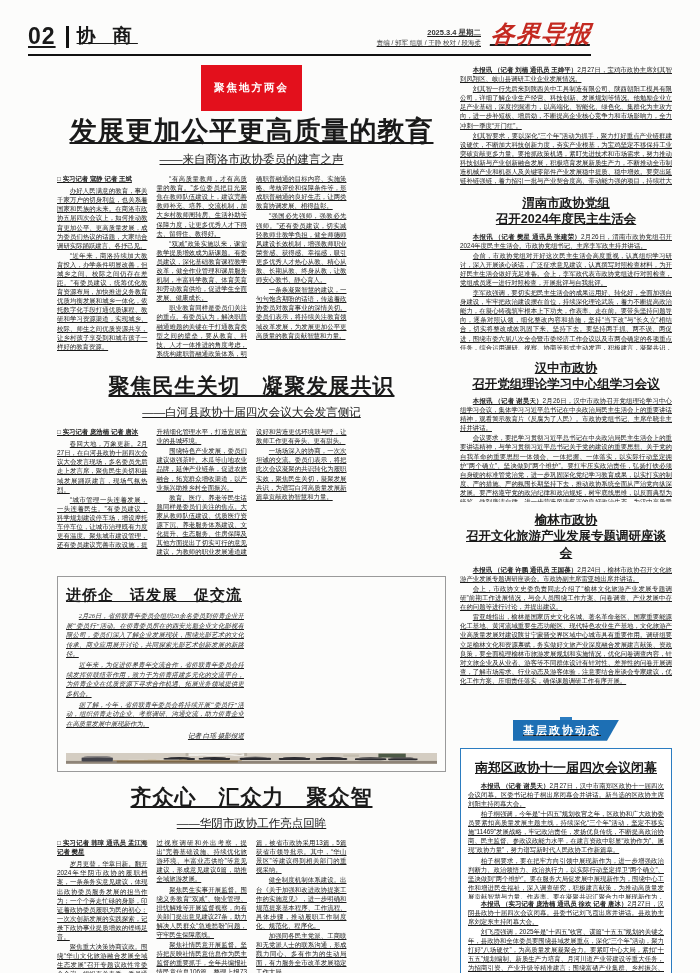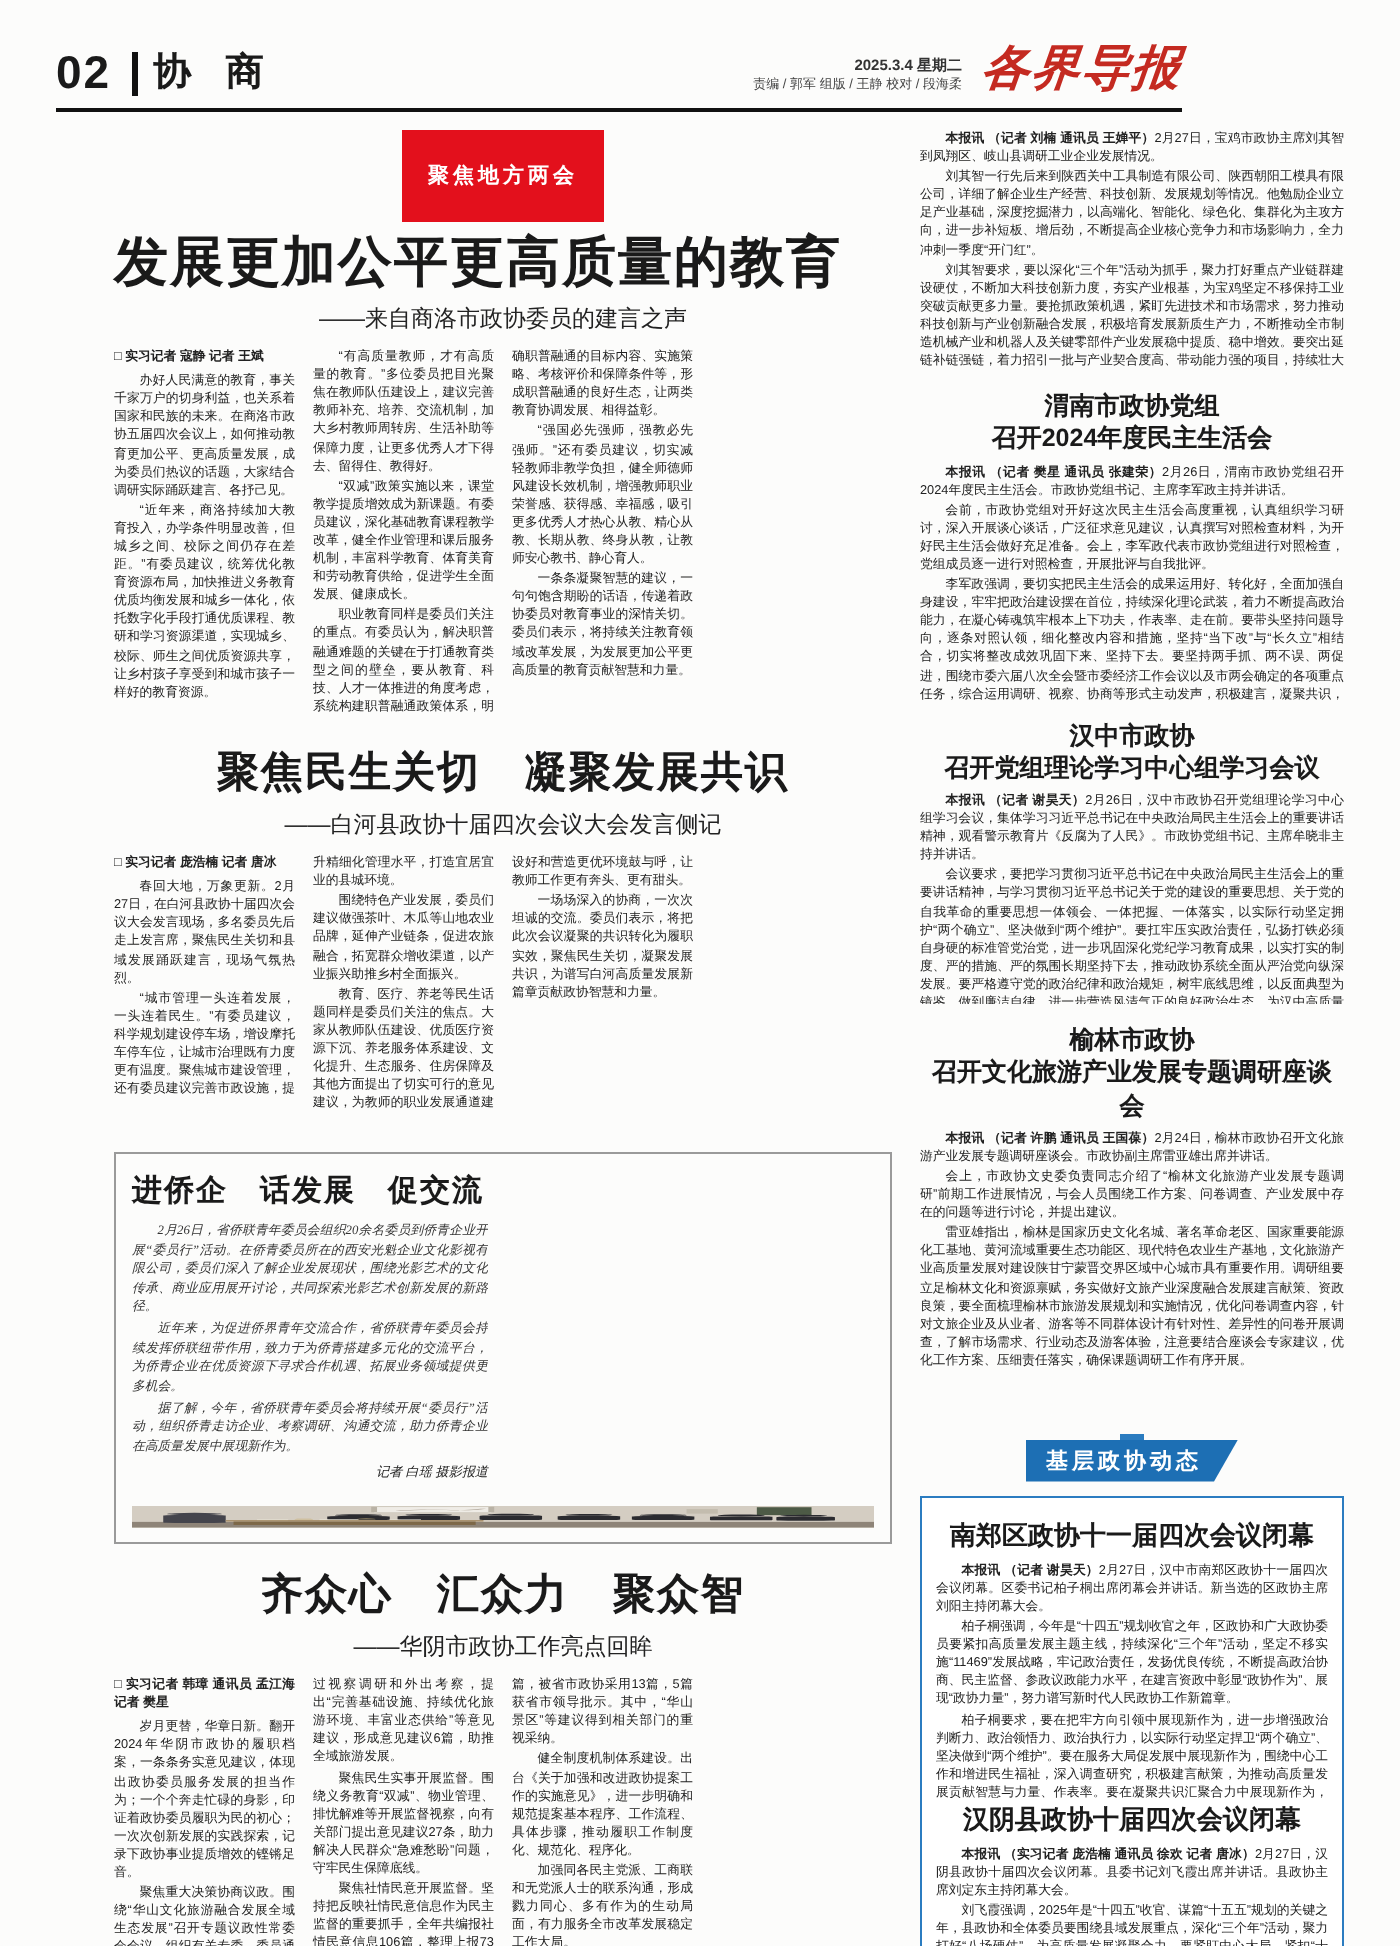--- a/index.html
+++ b/index.html
@@ -5,7 +5,7 @@
   *{margin:0;padding:0;box-sizing:border-box;}
   html,body{width:700px;height:973px;}
   body{background:#fcfcfb;color:#1a1a1a;font-family:"Liberation Sans",sans-serif;overflow:hidden;}
-  .page{width:619px;height:973px;padding:16px 28px 6px 28px;}
+  .page{width:619px;height:973px;padding:16px 28px 6px 28px;text-decoration:underline;}
 
   
   .hdr{display:flex;align-items:flex-end;height:34px;}

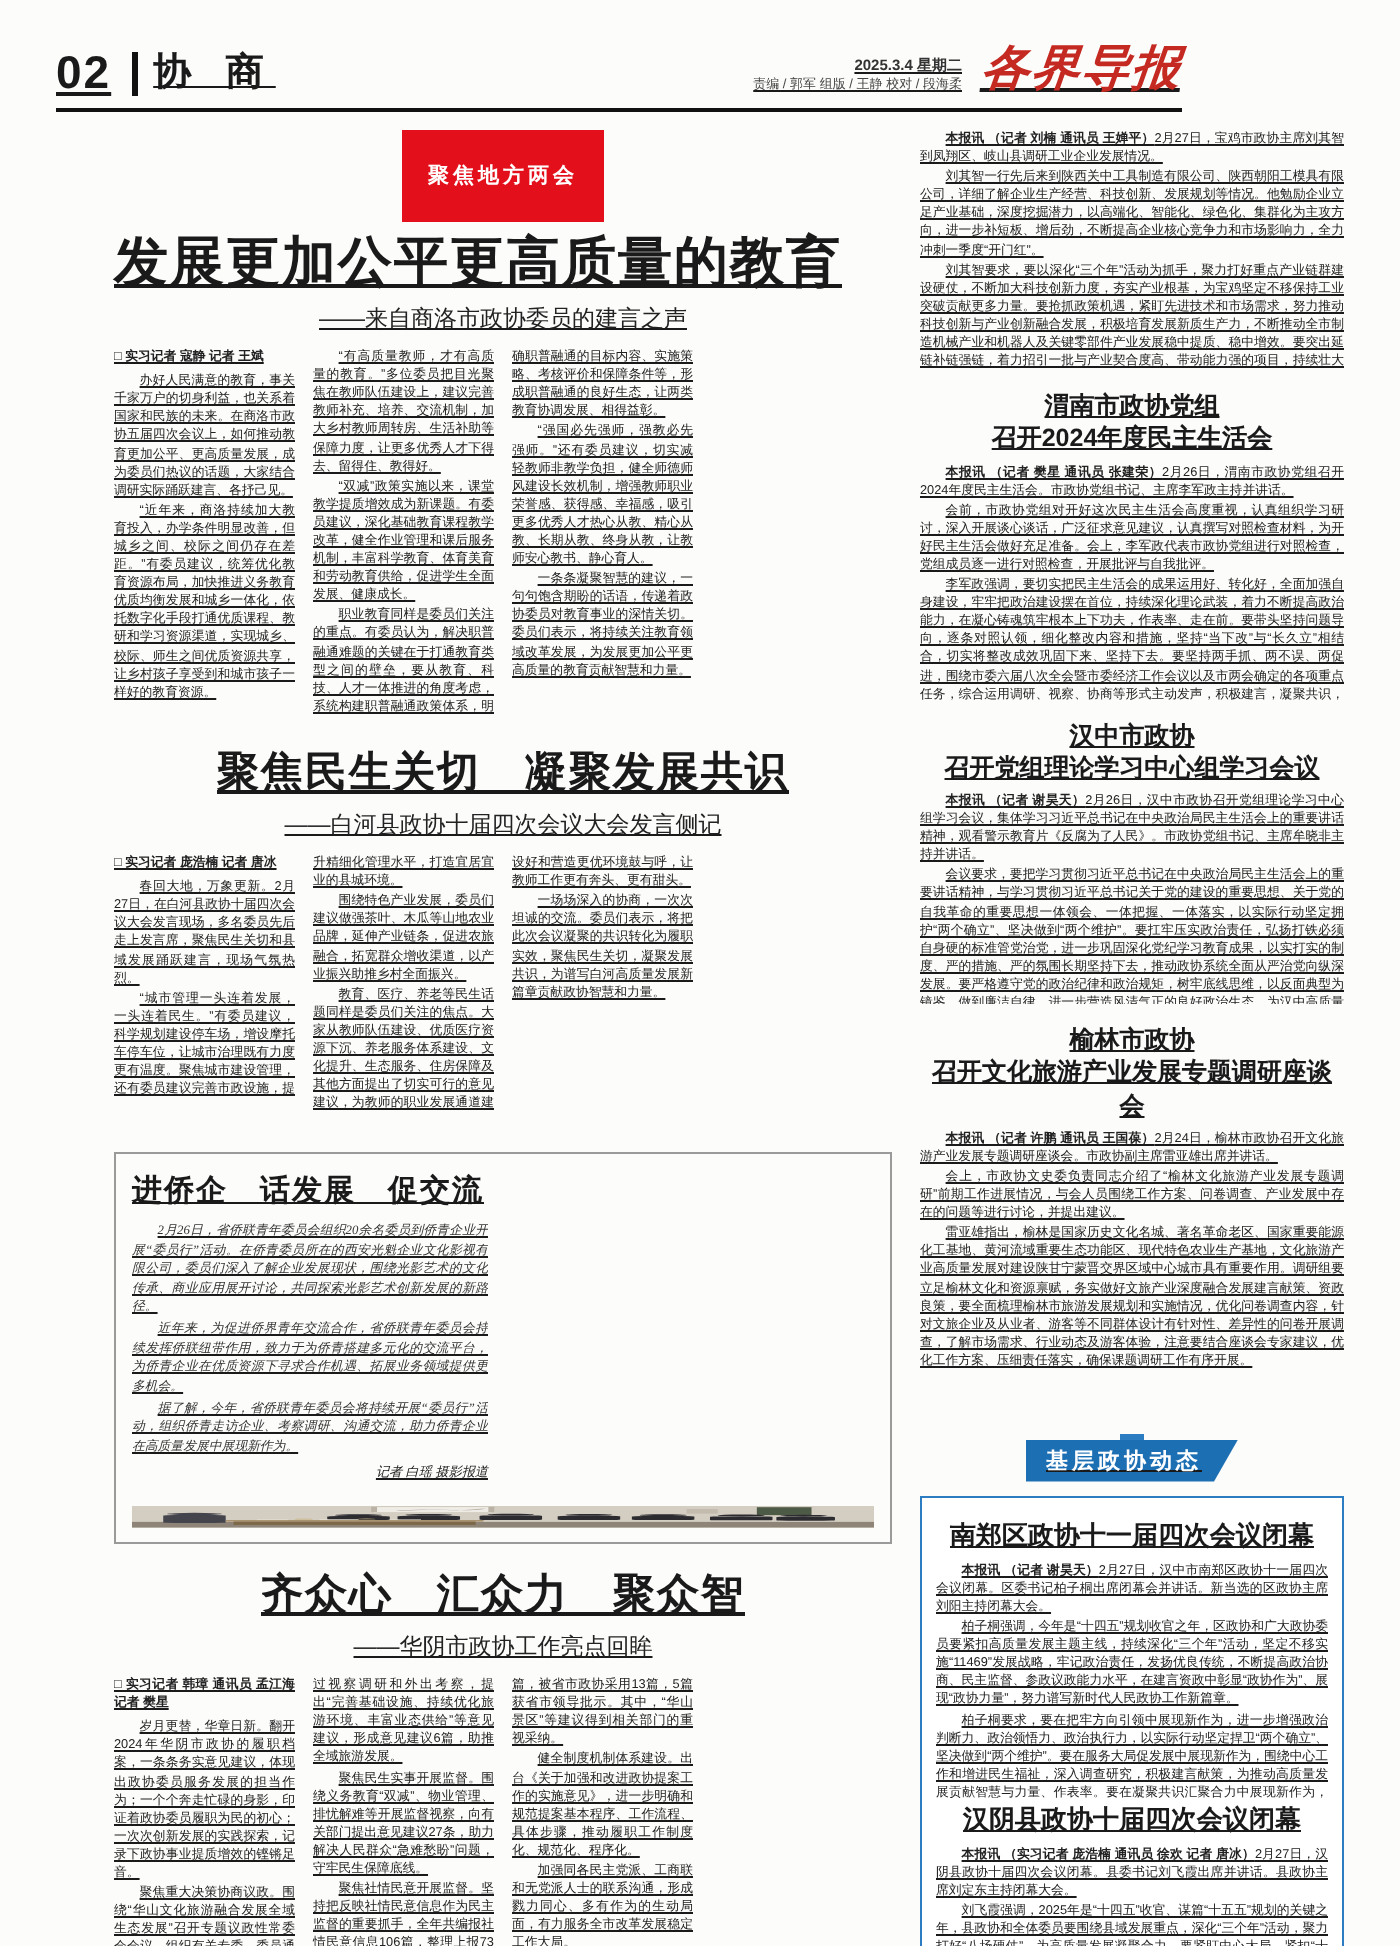--- a/index.html
+++ b/index.html
@@ -34,7 +34,7 @@
   
   .badge-row{text-align:center;margin-bottom:5px;}
   .badge{display:inline-block;background:#e3101c;color:#fff;font-size:10.5px;font-weight:bold;padding:16px 13px;letter-spacing:2px;}
-  .lead-title{font-size:27px;font-weight:900;letter-spacing:1px;line-height:1.15;}
+  .lead-title{font-size:27px;font-weight:900;text-align:center;letter-spacing:1px;line-height:1.15;}
   .sub-title{font-size:11.5px;text-align:center;color:#222;margin-top:5px;margin-bottom:7px;}
   .lead-bd{height:188px;}
 

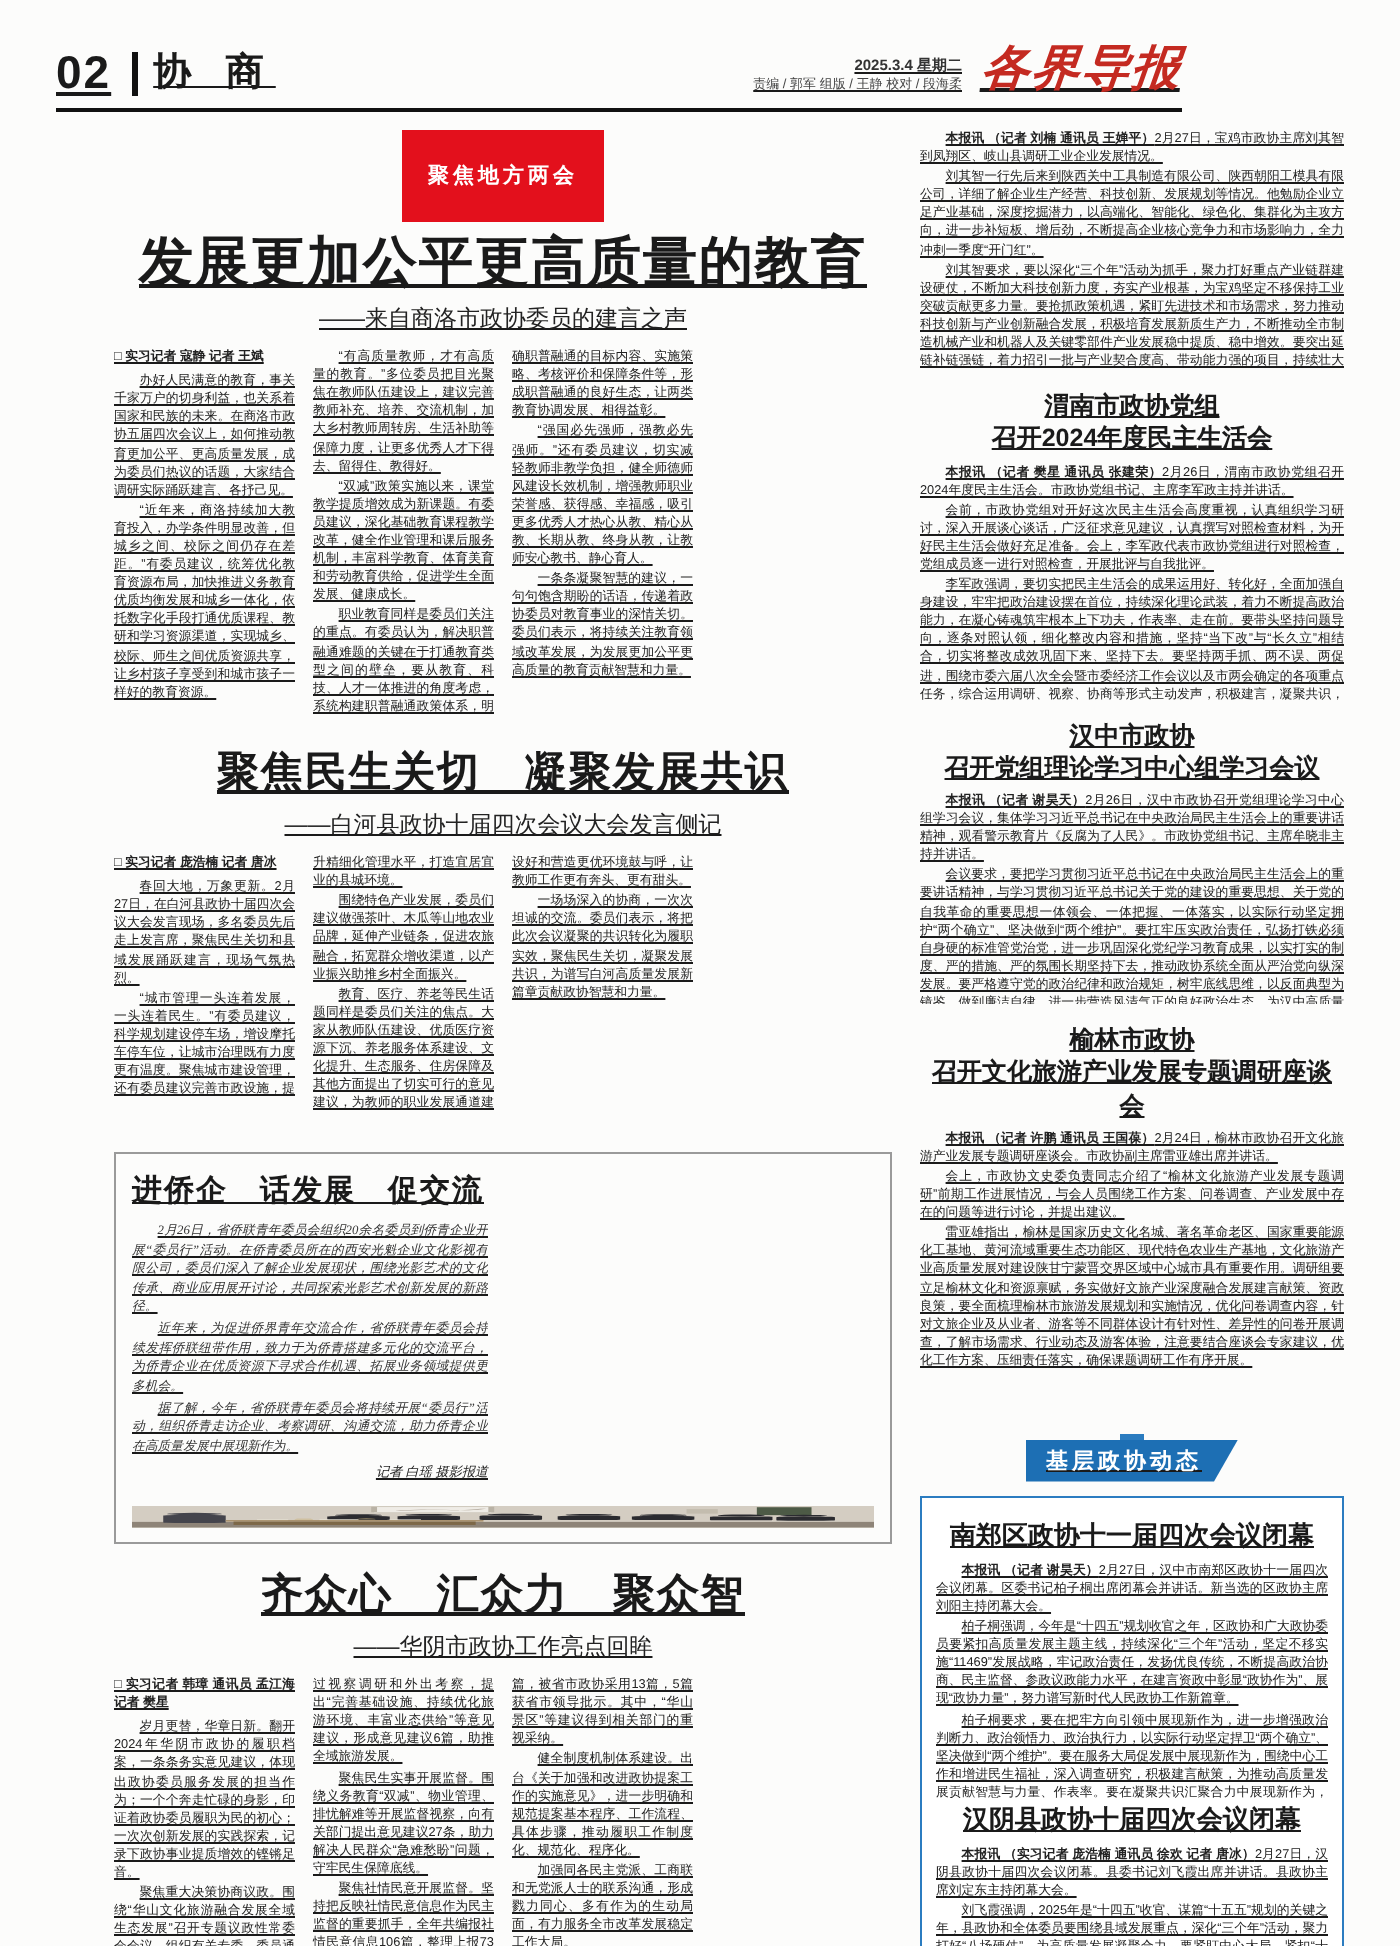--- a/index.html
+++ b/index.html
@@ -241,7 +241,6 @@
           </div>
         </article>
         <article>
-          <h3 class="bx-title">汉阴县政协十届四次会议闭幕</h3>
           <div class="bd bx-bd bx-bd2">
             <p><b>本报讯 （实习记者 庞浩楠 通讯员 徐欢 记者 唐冰）</b><span>2月27日，汉阴县政协十届四次会议闭幕。县委书记刘飞霞出席并讲话。县政协主席刘定东主持闭幕大会。</span></p>
             <p>刘飞霞强调，2025年是“十四五”收官、谋篇“十五五”规划的关键之年，县政协和全体委员要围绕县域发展重点，深化“三个年”活动，聚力打好“八场硬仗”，为高质量发展凝聚合力。要紧盯中心大局，紧扣“十五五”规划编制、新质生产力培育、月河川道产业带建设等重大任务，为招商引资、产业升级等精准建言；围绕富硒产业集群、乡村振兴、数字经济等领域改革，助力重点领域提质增效；深化协商民主，凝聚发展共识。</p>

